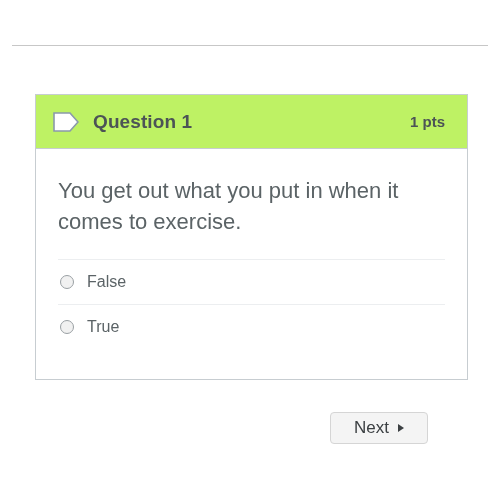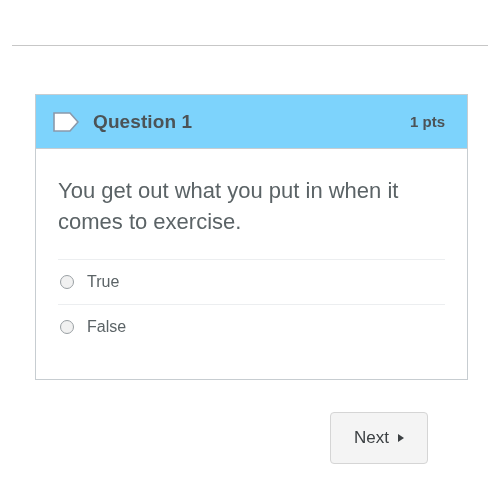--- a/index.html
+++ b/index.html
@@ -37,7 +37,7 @@
   }
 
   .question-header {
-    background: #7dd3fc;
+    background: #bef264;
     border-bottom: 1px solid #c7cdd1;
     height: 54px;
     display: flex;

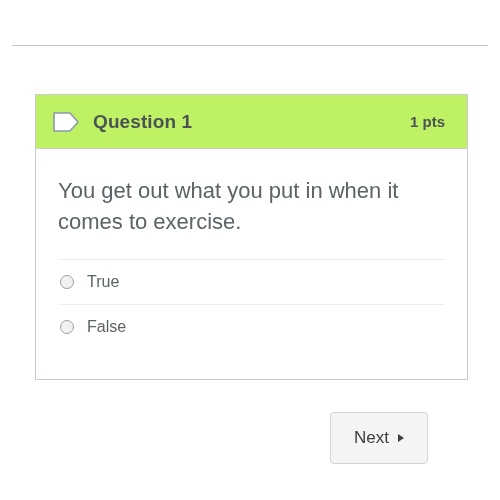--- a/index.html
+++ b/index.html
@@ -169,11 +169,11 @@
     <ul class="answers">
       <li class="answer-row">
         <span class="radio"></span>
-        <span class="answer-label">True</span>
+        <span class="answer-label">False</span>
       </li>
       <li class="answer-row">
         <span class="radio"></span>
-        <span class="answer-label">False</span>
+        <span class="answer-label">True</span>
       </li>
     </ul>
   </div>

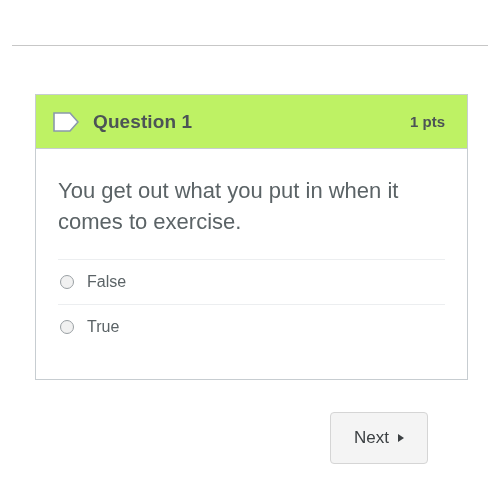--- a/index.html
+++ b/index.html
@@ -122,7 +122,7 @@
     left: 330px;
     top: 412px;
     width: 98px;
-    height: 52px;
+    height: 32px;
     background: #f4f4f4;
     border: 1px solid #d5d5d5;
     border-radius: 4px;

